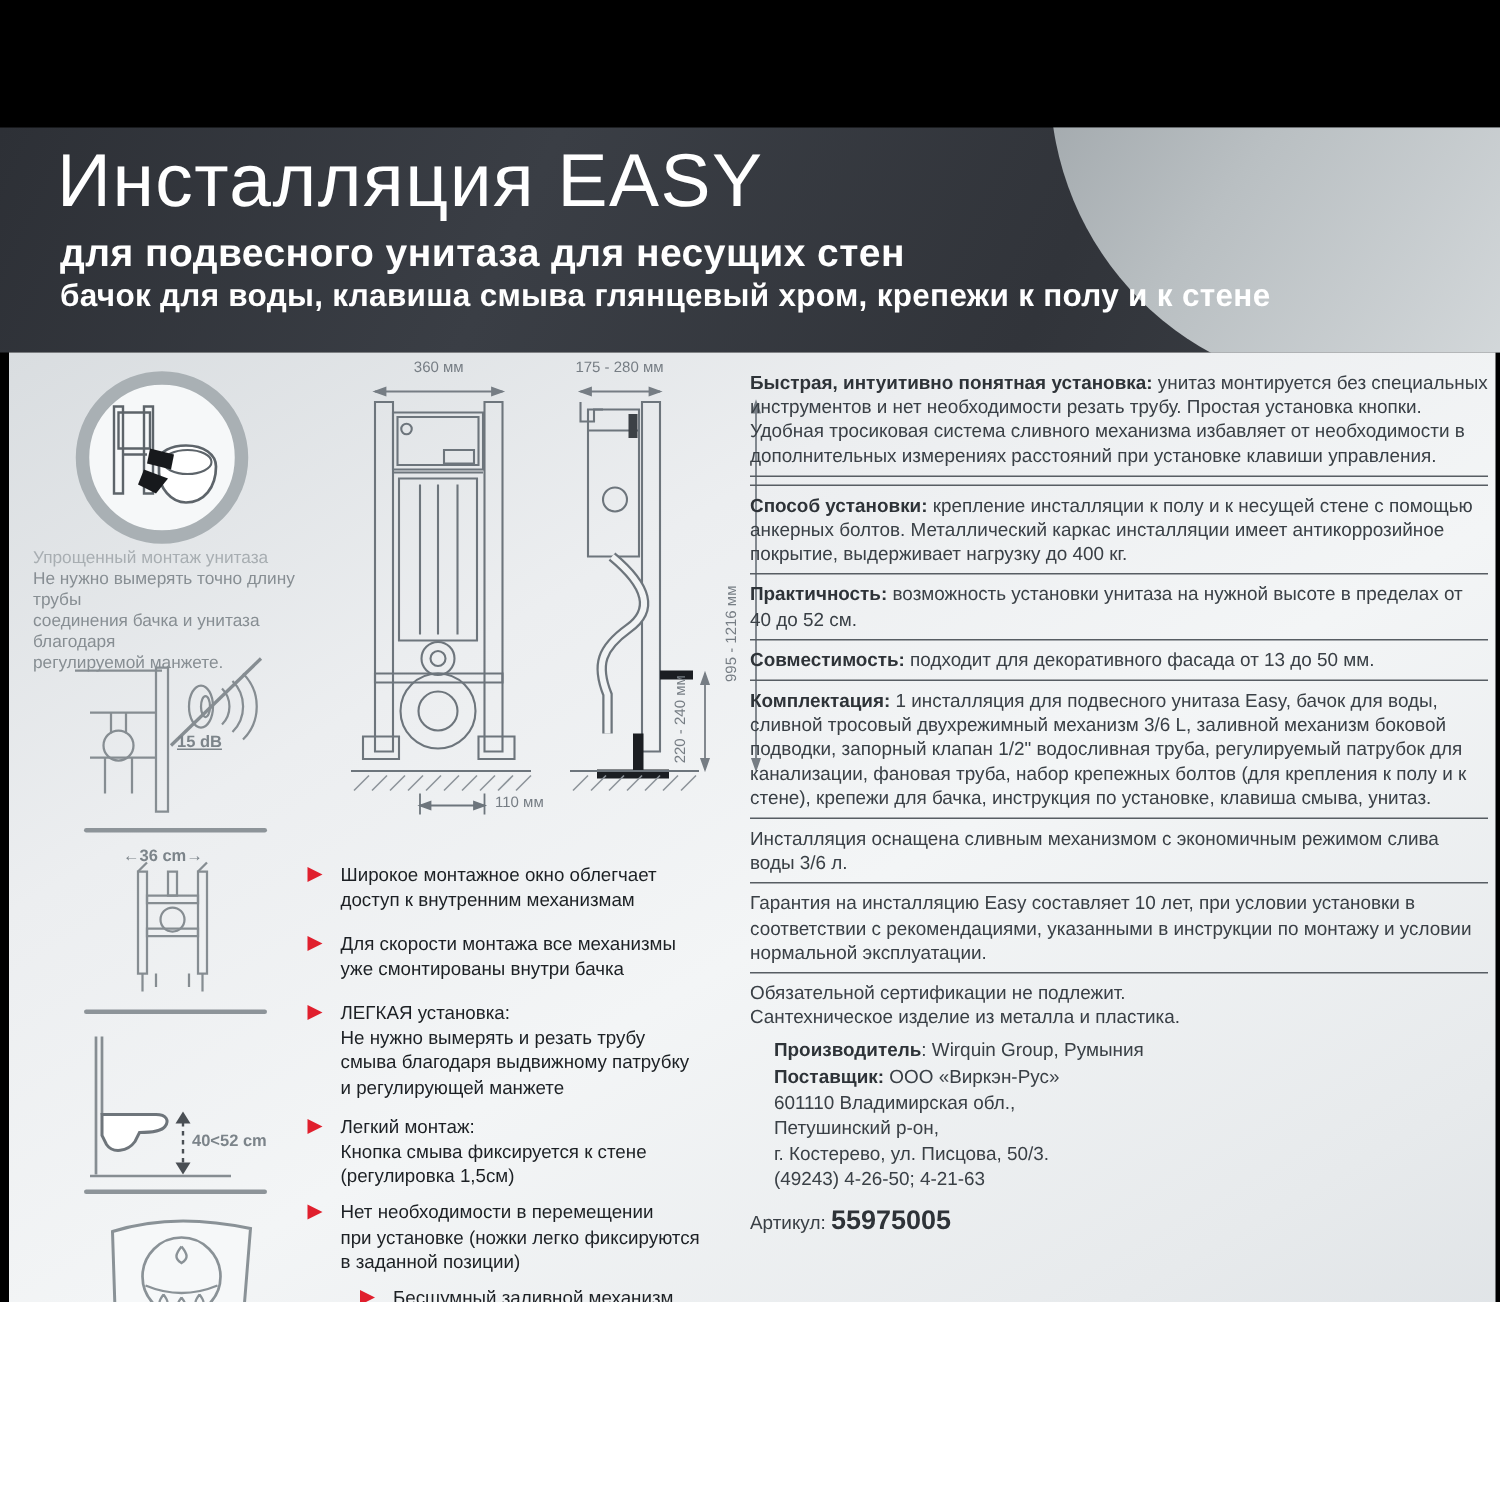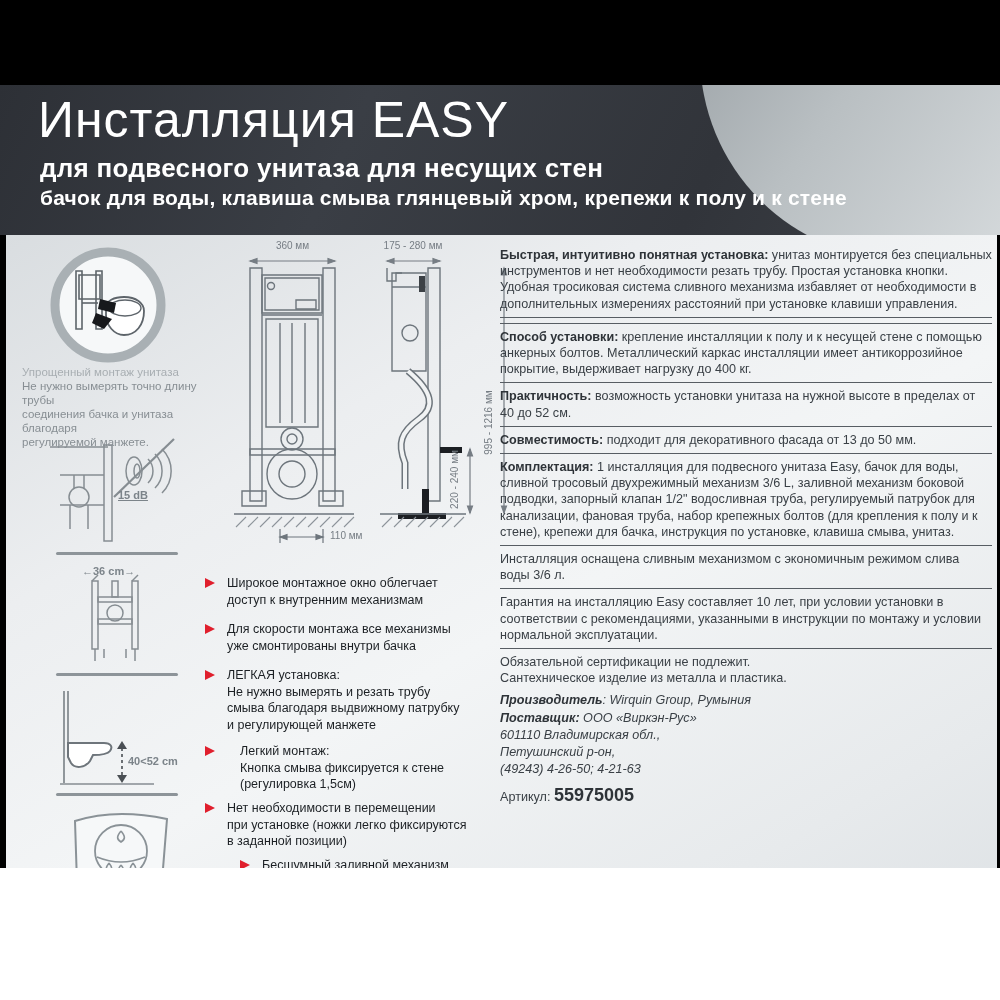--- a/index.html
+++ b/index.html
@@ -40,7 +40,7 @@
   .rule{border:none;border-top:1.4px solid #575d63;margin:4px 0 5px 0;}
   .multiline{white-space:pre-line;}
   .maker{margin-top:6px;}
-  .maker div{margin:1px 0;font-style:italic;}
+  .maker div{margin:1px 16px;}
   .sku{margin-top:10px;}
   .sku b{font-size:18px;}
   svg{display:block;}

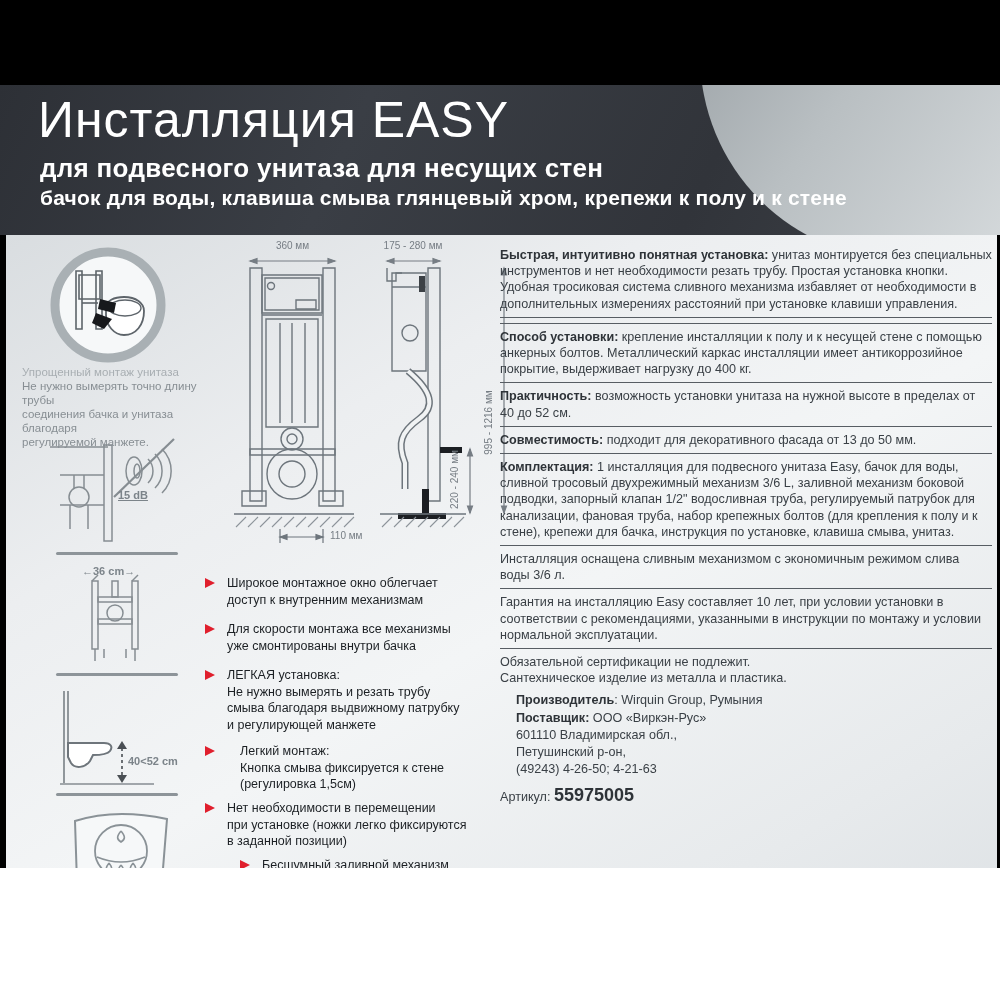--- a/index.html
+++ b/index.html
@@ -275,7 +275,7 @@
 смыва благодаря выдвижному патрубку
 и регулирующей манжете</span>
     </div>
-    <div class="bullet" style="left:199px;top:508px;gap:13px;">
+    <div class="bullet" style="left:199px;top:508px;">
       <span class="tri"></span>
       <span class="btext">Легкий монтаж:
 Кнопка смыва фиксируется к стене

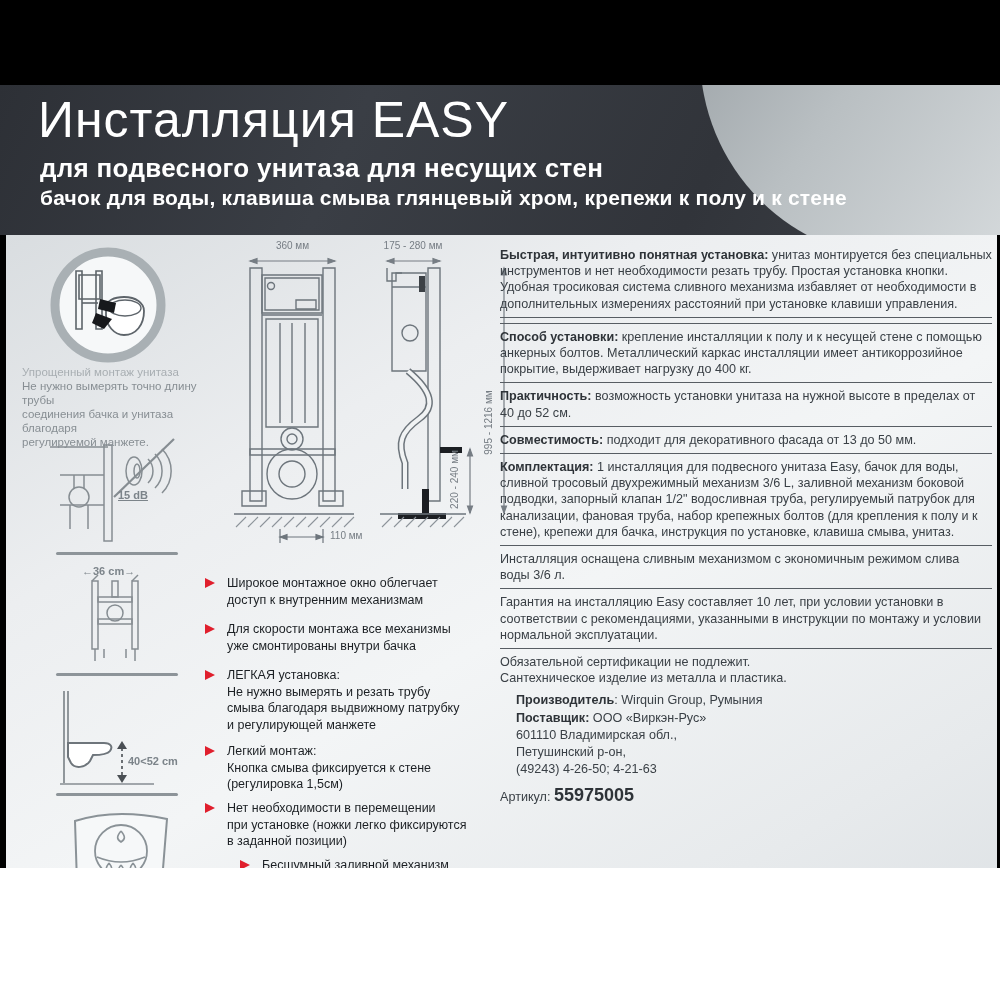--- a/index.html
+++ b/index.html
@@ -316,6 +316,7 @@
         <div><b>Поставщик:</b><span> ООО «Виркэн-Рус»</span></div>
         <div>601110 Владимирская обл.,</div>
         <div>Петушинский р-он,</div>
+        <div> г. Костерево, ул. Писцова, 50/3.</div>
         <div>(49243) 4-26-50; 4-21-63</div>
       </div>
 

